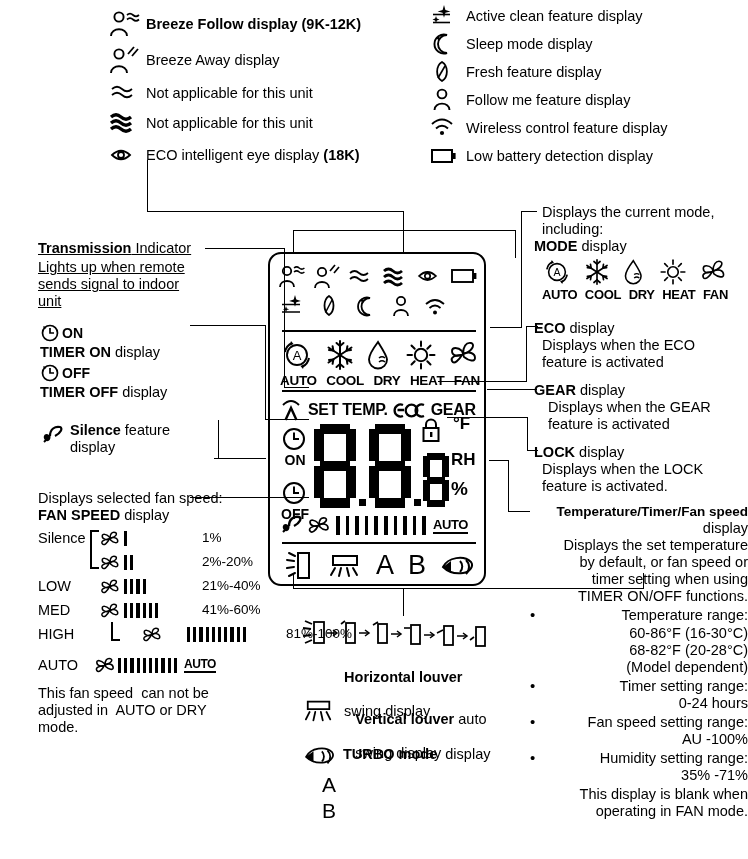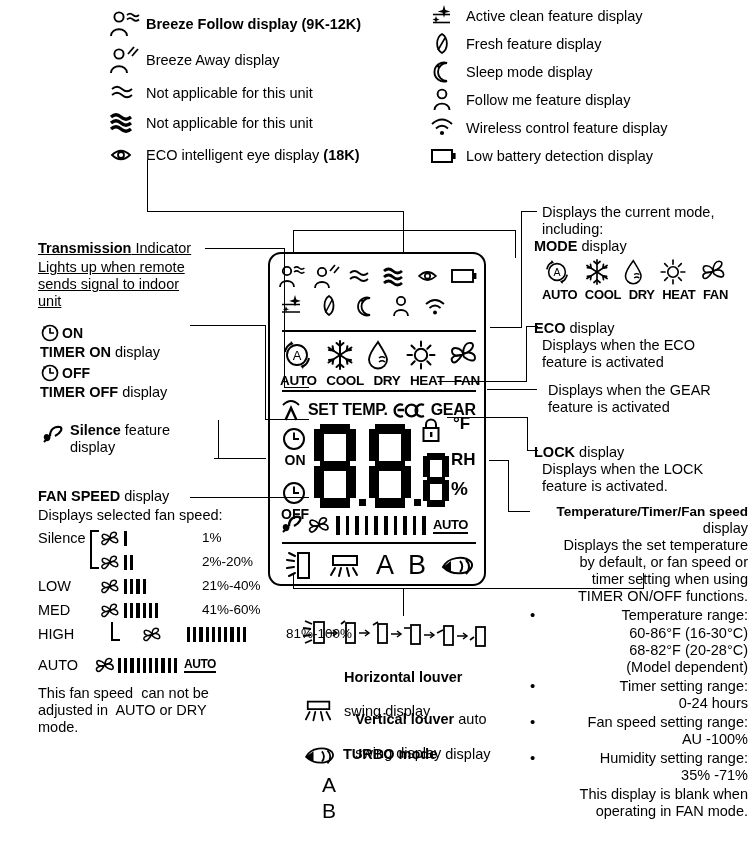--- a/index.html
+++ b/index.html
@@ -117,21 +117,21 @@
   <div class="legend-row" style="height:28px;">
     <div class="legend-ico">
       <svg width="30" height="26" viewBox="0 0 30 26">
+        <path d="M17 4 A9.5 9.5 0 1 0 17 22 A7.5 7.5 0 1 1 17 4 Z" fill="none" stroke="#000" stroke-width="1.9"></path>
+        <path d="M8.5 4.5 L9.3 6.6 L11.4 7.4 L9.3 8.2 L8.5 10.3 L7.7 8.2 L5.6 7.4 L7.7 6.6 Z" fill="#000"></path>
+      </svg>
+    </div>
+    <div class="legend-txt">Sleep mode display</div>
+  </div>
+
+  <div class="legend-row" style="height:28px;">
+    <div class="legend-ico">
+      <svg width="30" height="26" viewBox="0 0 30 26">
         <path d="M12 3 C18.5 7 18.5 18 12 22 C5.5 18 5.5 7 12 3 Z" fill="none" stroke="#000" stroke-width="1.8"></path>
         <path d="M15 7 L8 19" stroke="#000" stroke-width="1.6"></path>
       </svg>
     </div>
     <div class="legend-txt">Fresh feature display</div>
-  </div>
-
-  <div class="legend-row" style="height:28px;">
-    <div class="legend-ico">
-      <svg width="30" height="26" viewBox="0 0 30 26">
-        <path d="M17 4 A9.5 9.5 0 1 0 17 22 A7.5 7.5 0 1 1 17 4 Z" fill="none" stroke="#000" stroke-width="1.9"></path>
-        <path d="M8.5 4.5 L9.3 6.6 L11.4 7.4 L9.3 8.2 L8.5 10.3 L7.7 8.2 L5.6 7.4 L7.7 6.6 Z" fill="#000"></path>
-      </svg>
-    </div>
-    <div class="legend-txt">Sleep mode display</div>
   </div>
 
   <div class="legend-row" style="height:28px;">

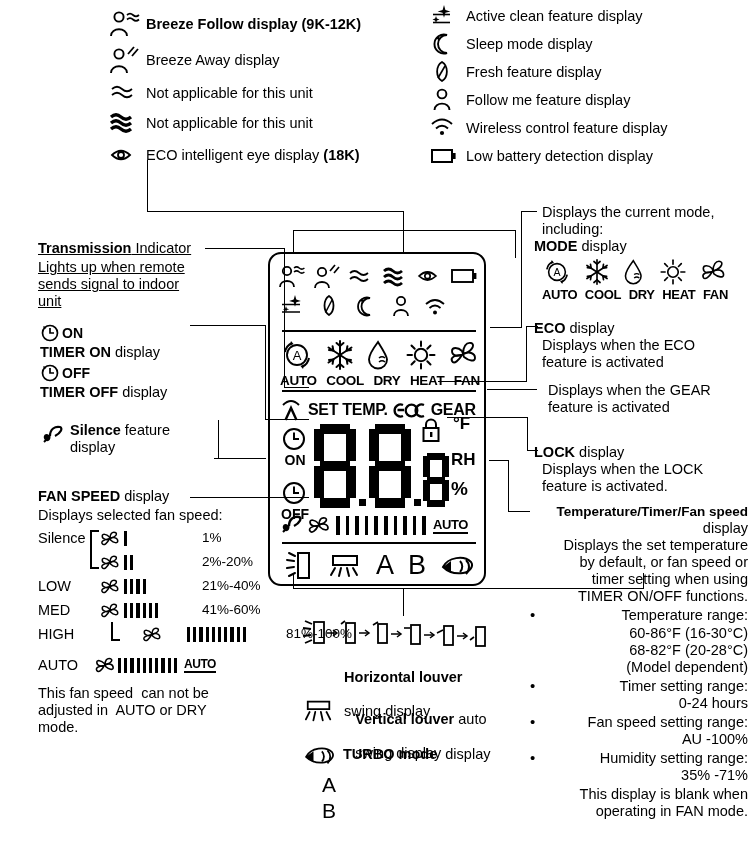--- a/index.html
+++ b/index.html
@@ -702,6 +702,7 @@
 <div class="ln lnh" style="left:438px;top:381px;width:89px;"></div>
 
 <div class="abs" style="left:534px;top:382px;width:212px;">
+  <div class="t"><span class="b">GEAR</span><span> display</span></div>
   <div class="t" style="margin-left:14px;">Displays when the GEAR
 feature is activated</div>
 </div>

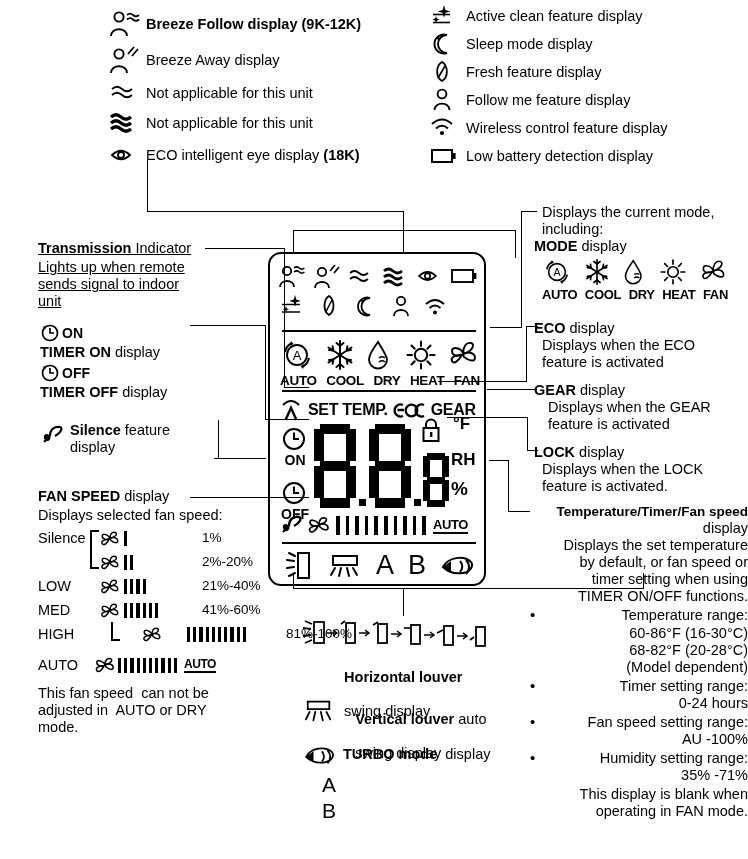--- a/index.html
+++ b/index.html
@@ -484,8 +484,8 @@
 <div class="ln lnv" style="left:218px;top:420px;height:39px;"></div>
 
 <div class="abs" style="left:38px;top:488px;width:240px;">
+  <div class="t" style="margin-top:2px;">Displays selected fan speed:</div>
   <div class="t"><span class="b">FAN SPEED</span><span> display</span></div>
-  <div class="t" style="margin-top:2px;">Displays selected fan speed:</div>
   <div id="fanspeed-rows" style="margin-top:2px;">
       <div style="display: flex; align-items: center; height: 24px;">
         <span class="t" style="width: 52px; flex: 0 0 auto;">Silence</span>

